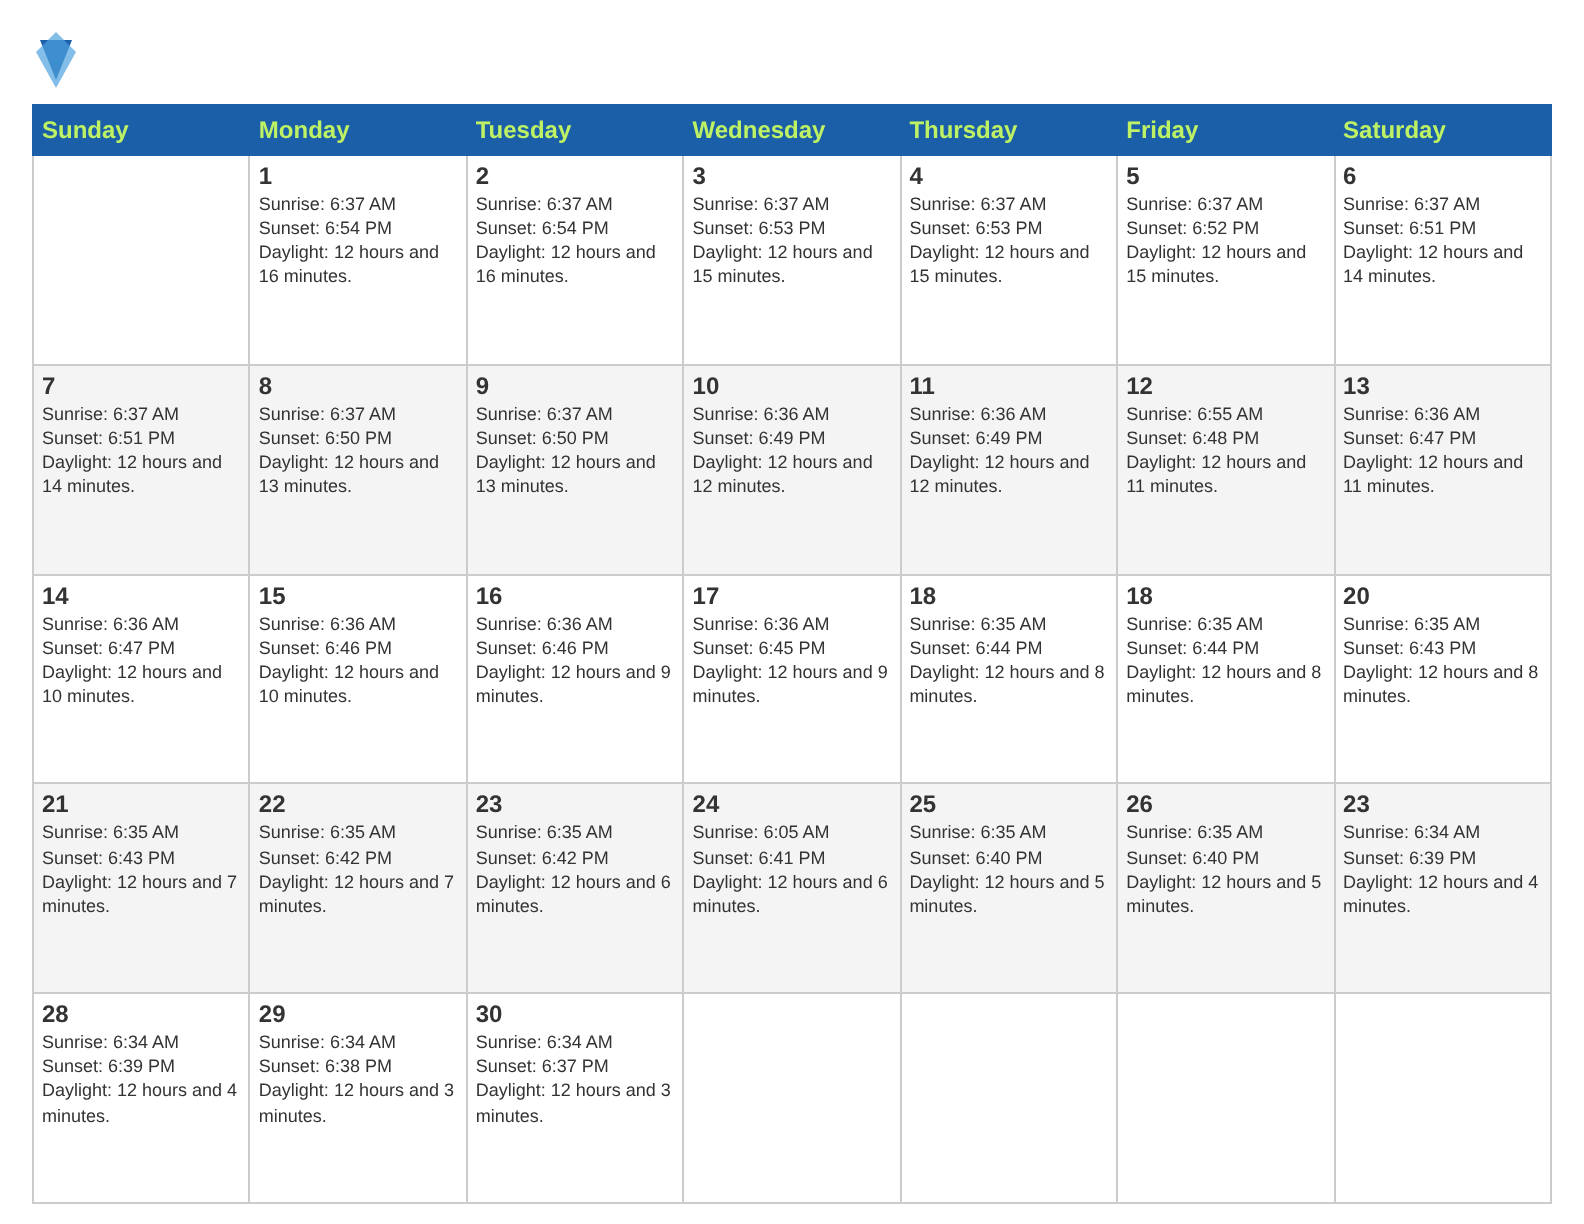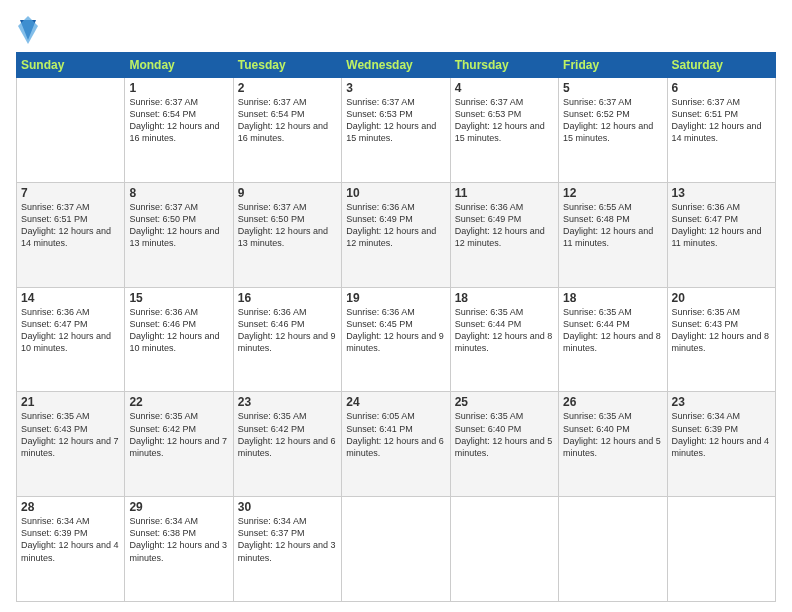--- a/index.html
+++ b/index.html
@@ -258,7 +258,7 @@
 and 9 minutes.</div>
           </td>
           <td>
-            <span class="day-num">19</span>
+            <span class="day-num">17</span>
             <div class="cell-info">Sunrise: 6:36 AM
 Sunset: 6:45 PM
 Daylight: 12 hours

